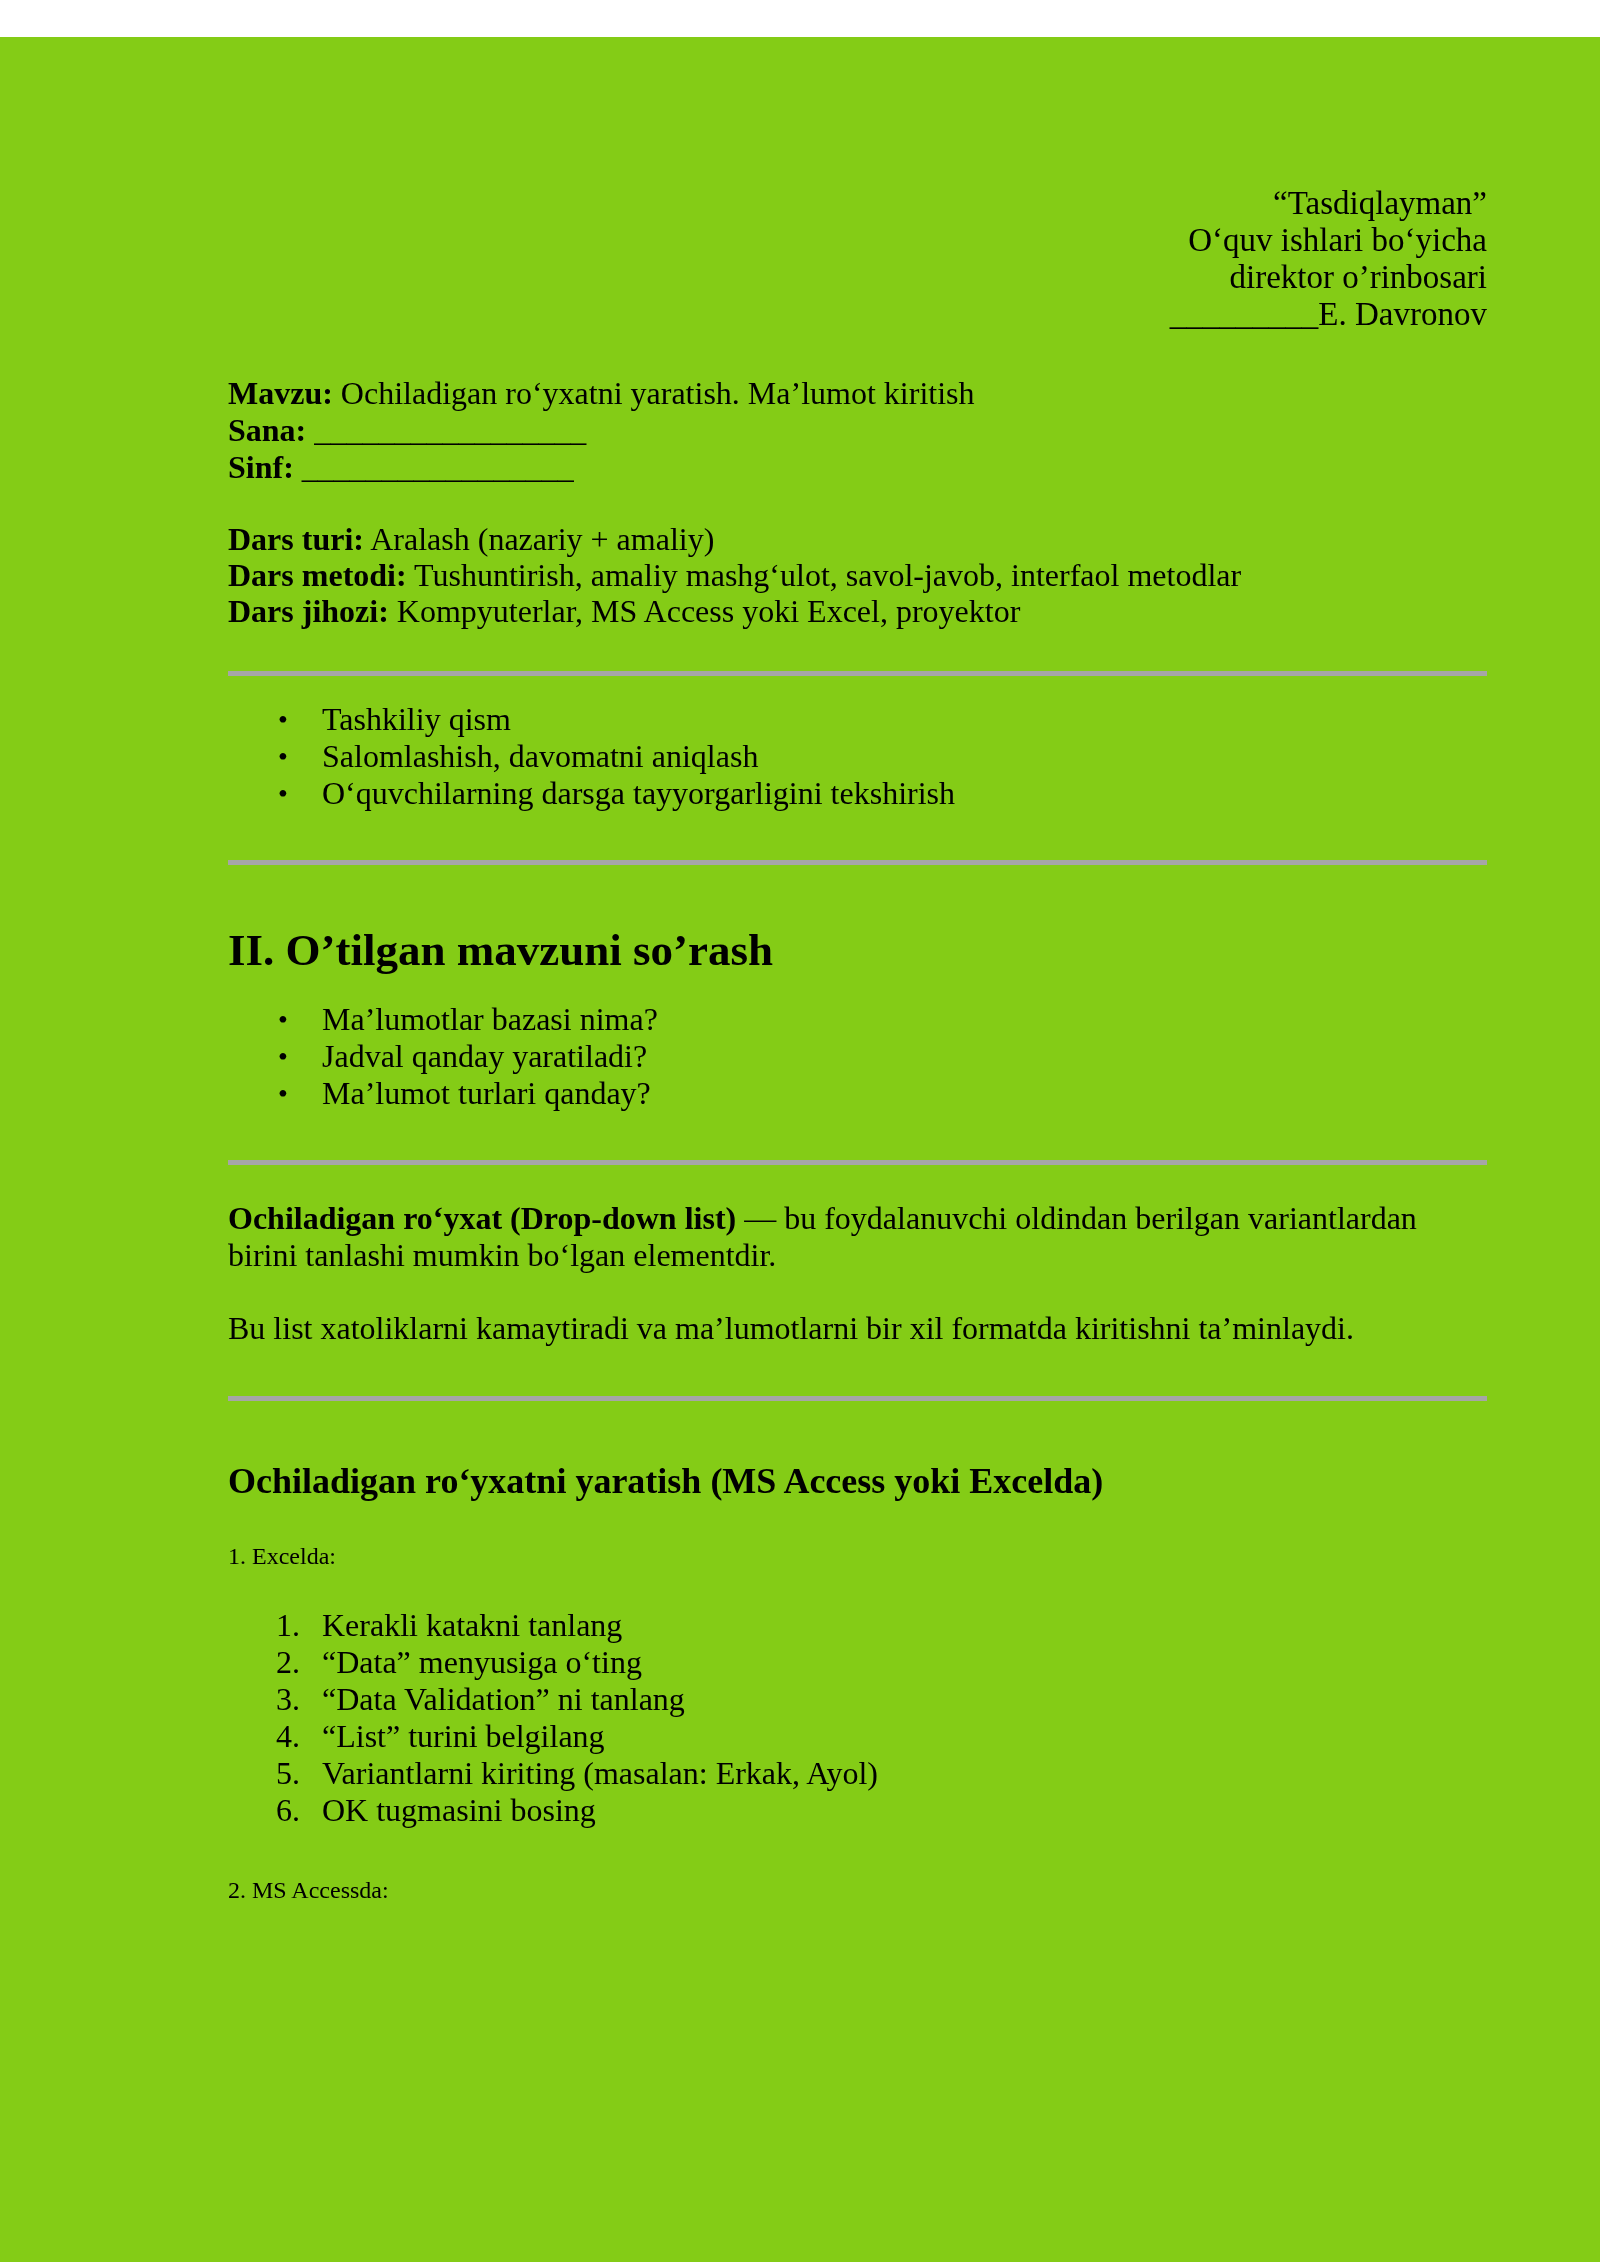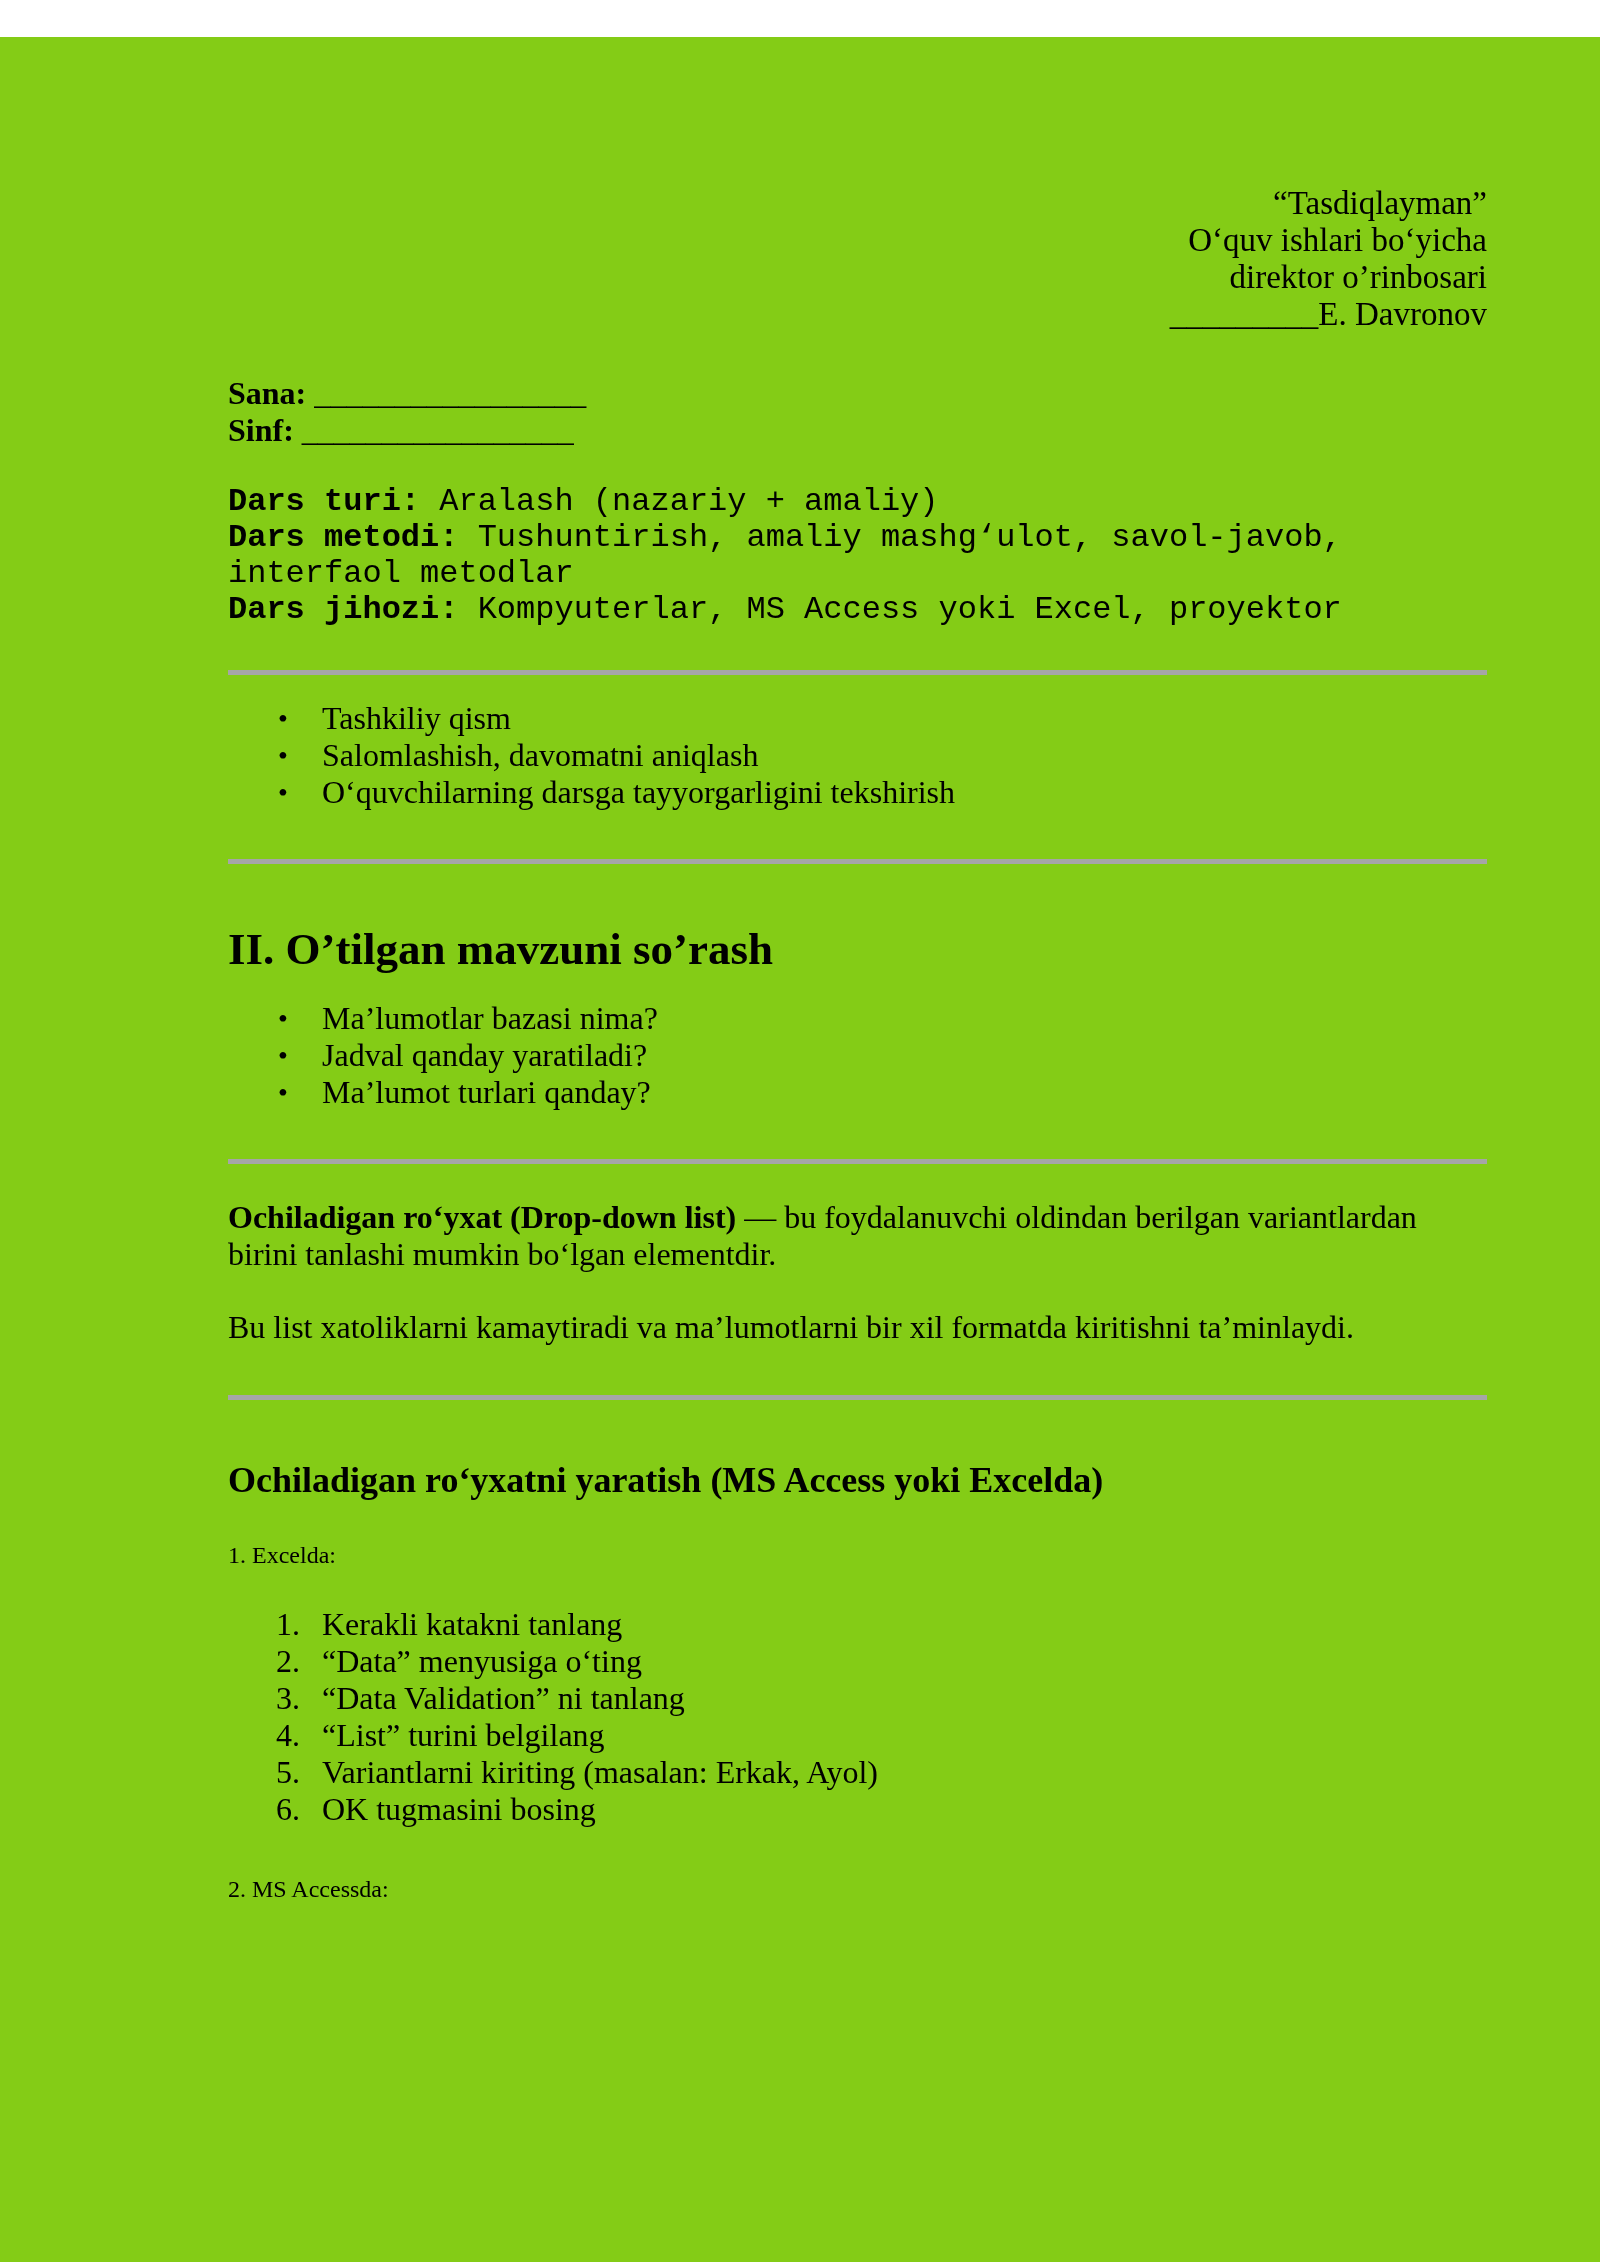--- a/index.html
+++ b/index.html
@@ -115,6 +115,7 @@
   </div>
 
   <div class="meta">
+    <div><span class="b">Mavzu:</span> <span>Ochiladigan ro‘yxatni yaratish. Ma’lumot kiritish</span></div>
     <div><span class="b">Sana:</span> <span>_________________</span></div>
     <div><span class="b">Sinf:</span> <span>_________________</span></div>
   </div>

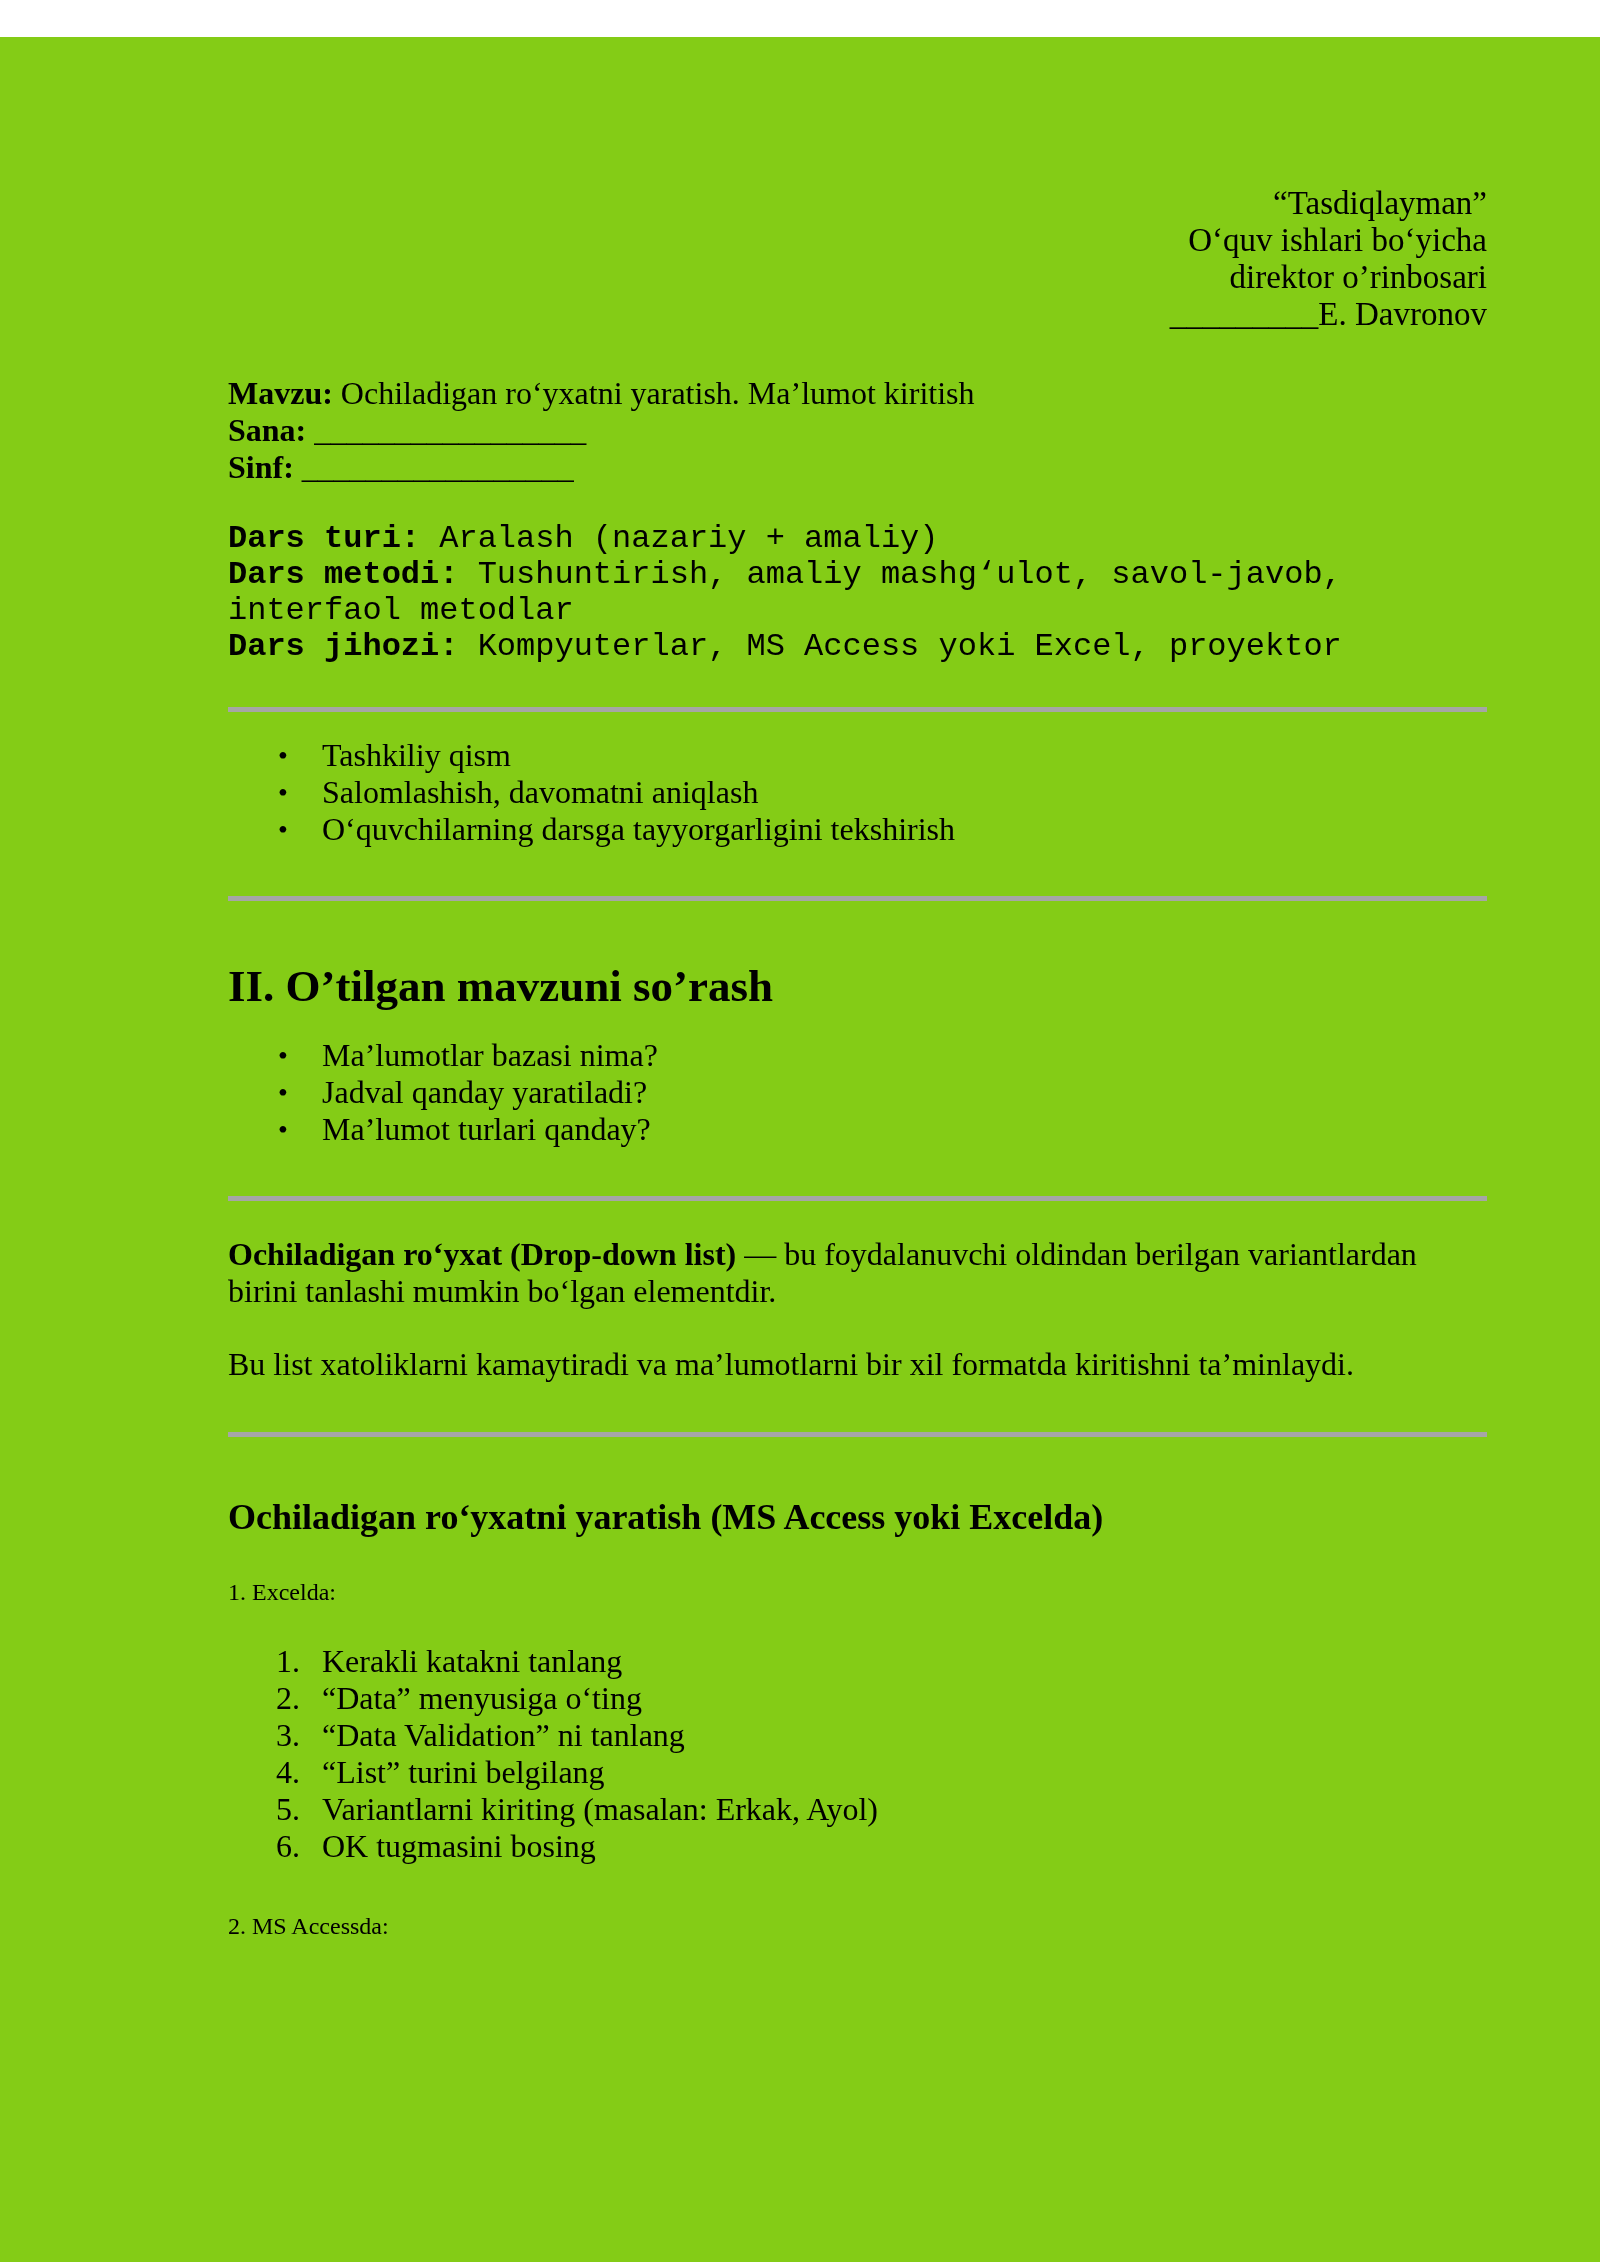--- a/index.html
+++ b/index.html
@@ -32,7 +32,6 @@
   .dars {
     margin-top: 35px;
     line-height: 36px;
-    font-family: Liberation Mono, monospace;
   }
   .b { font-weight: bold; }
   .rule {

